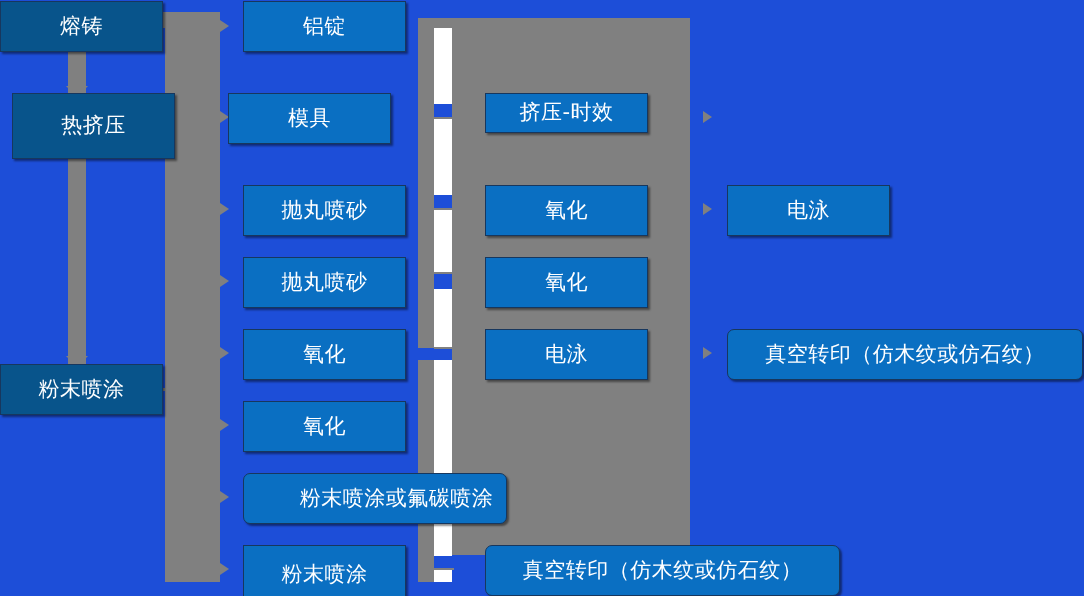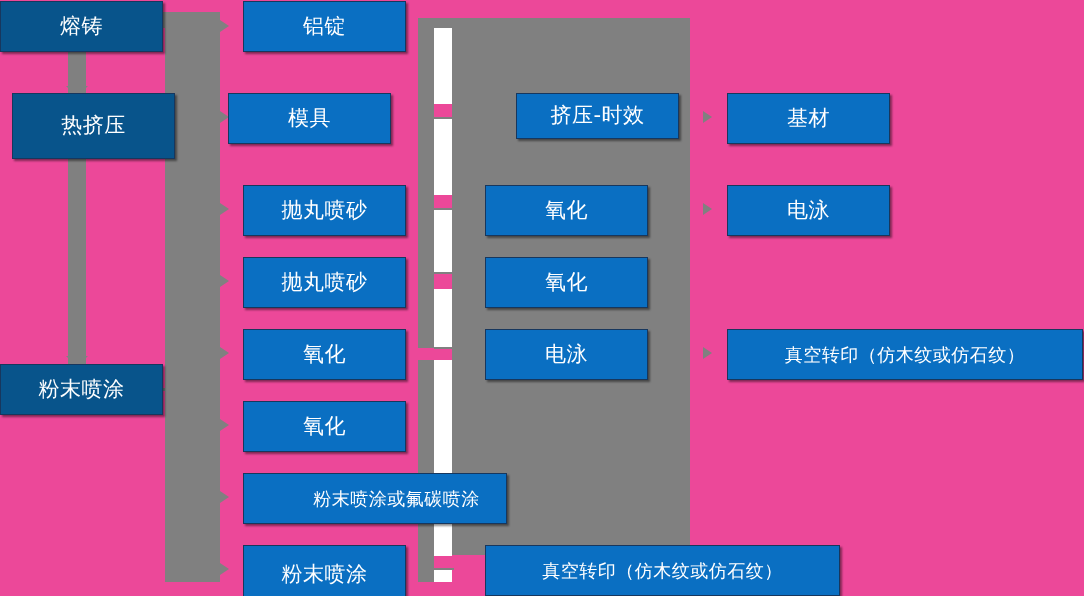--- a/index.html
+++ b/index.html
@@ -14,7 +14,7 @@
     position: relative;
     width: 1084px;
     height: 596px;
-    background: #ec4899;
+    background: #1d4ed8;
     overflow: hidden;
   }
 

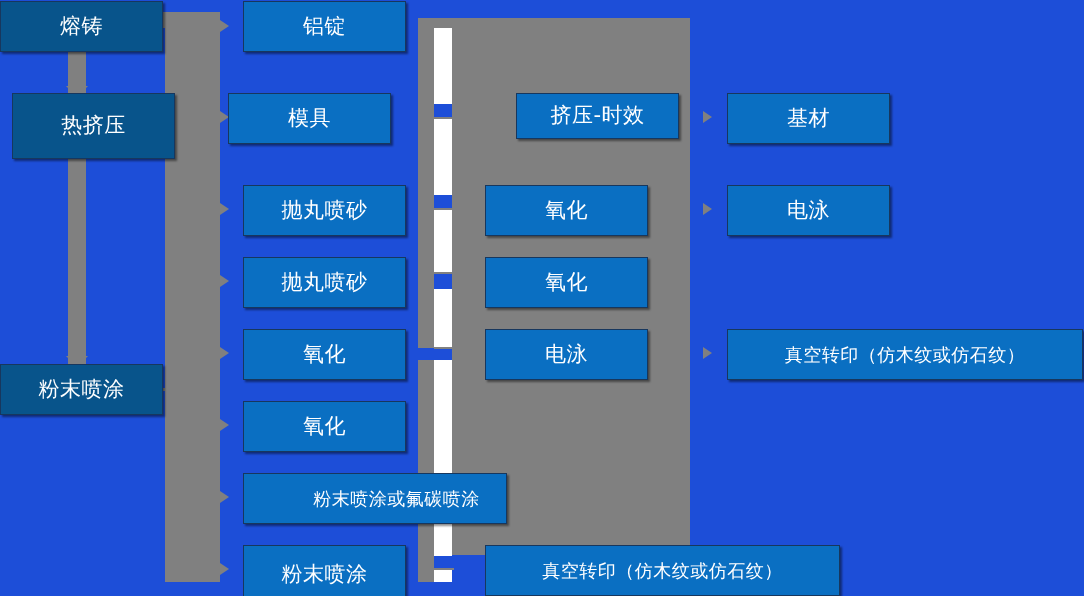--- a/index.html
+++ b/index.html
@@ -170,7 +170,7 @@
     <span>粉末喷涂</span>
   </div>
 
-  <div class="box bright" style="left:485px; top:93px; width:163px; height:46px;margin-left:31px;">
+  <div class="box bright" style="left:485px; top:93px; width:163px; height:40px;">
     <span>挤压-时效</span>
   </div>
   <div class="box bright" style="left:485px; top:185px; width:163px; height:51px;">

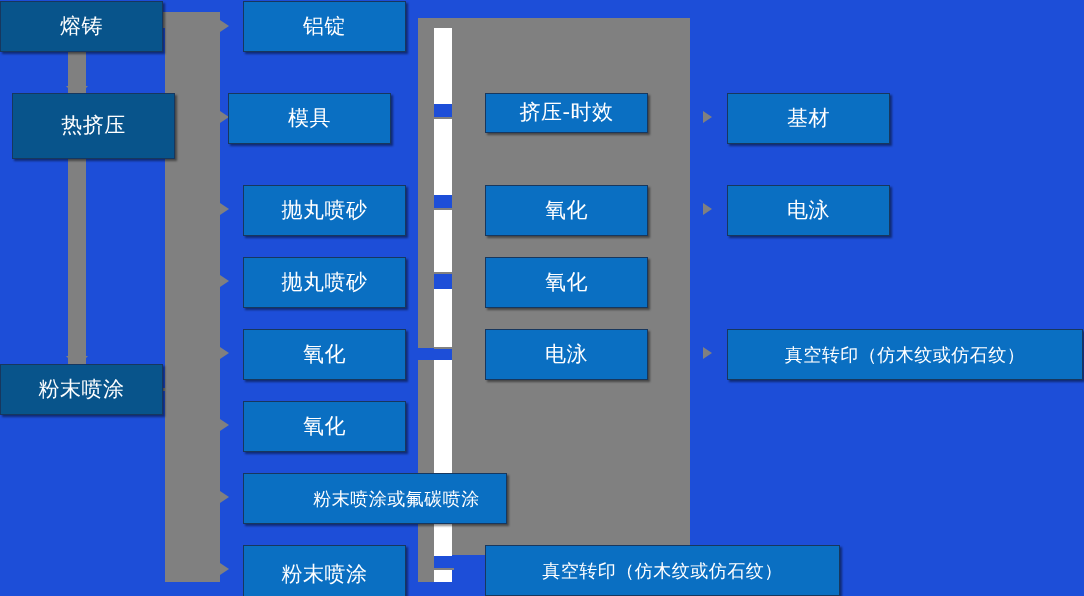--- a/index.html
+++ b/index.html
@@ -186,9 +186,6 @@
     <span>真空转印（仿木纹或仿石纹）</span>
   </div>
 
-  <div class="box bright" style="left:727px; top:93px; width:163px; height:51px;">
-    <span>基材</span>
-  </div>
   <div class="box bright" style="left:727px; top:185px; width:163px; height:51px;">
     <span>电泳</span>
   </div>

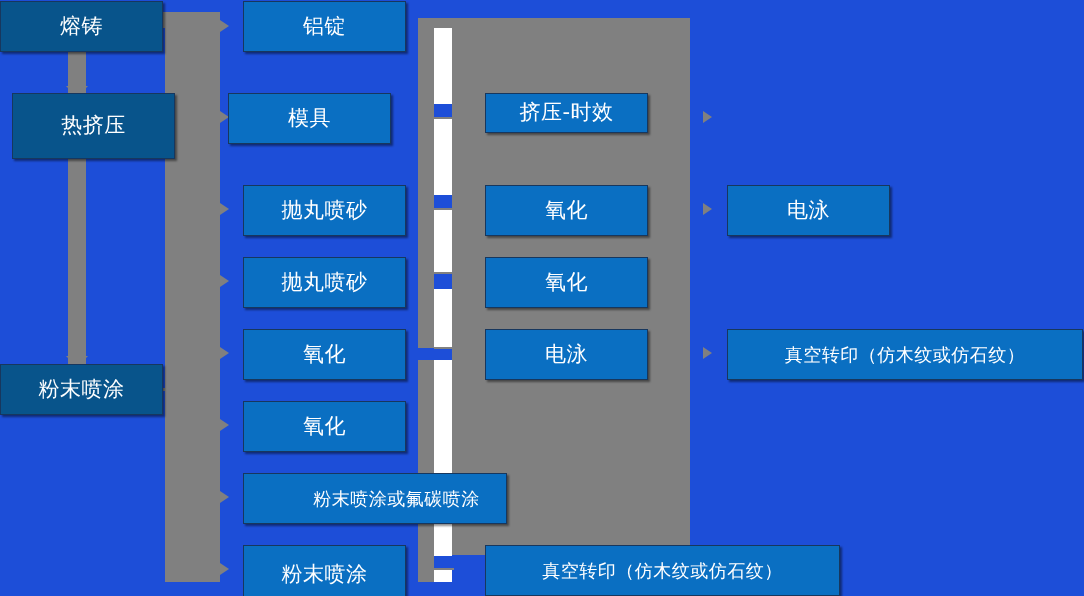--- a/index.html
+++ b/index.html
@@ -67,7 +67,8 @@
     background-color: #0A6FC2;
   }
   .box.wide-label {
-    font-size: 18px;
+    font-size: 21px;
+    border-radius: 7px;
   }
 
   .arrow-sm {

